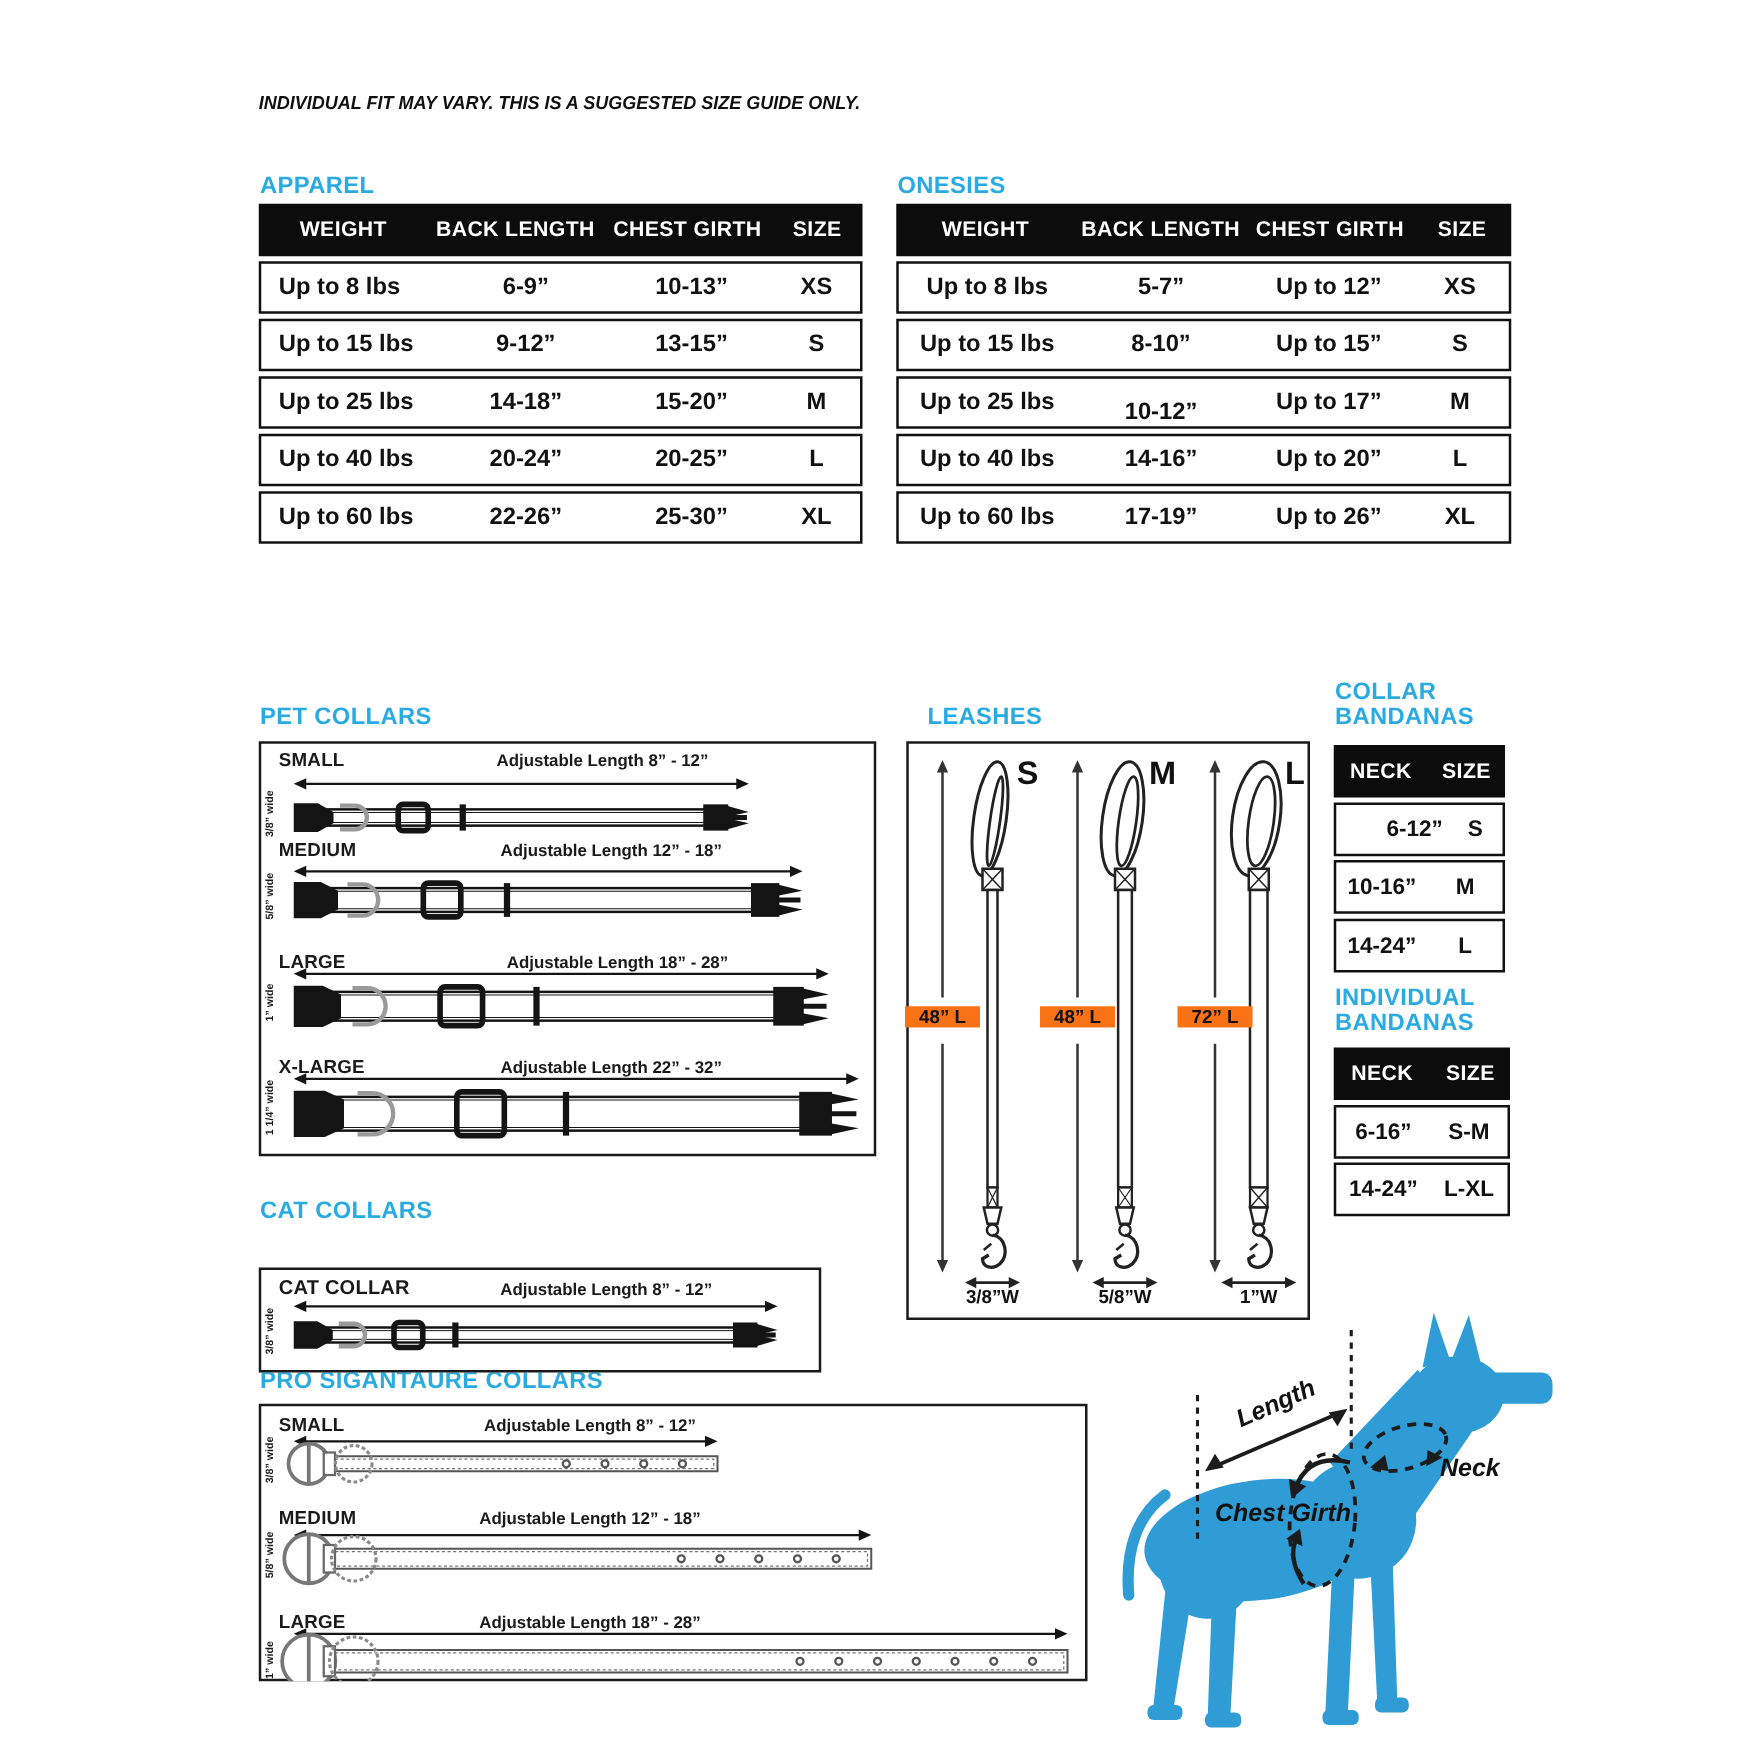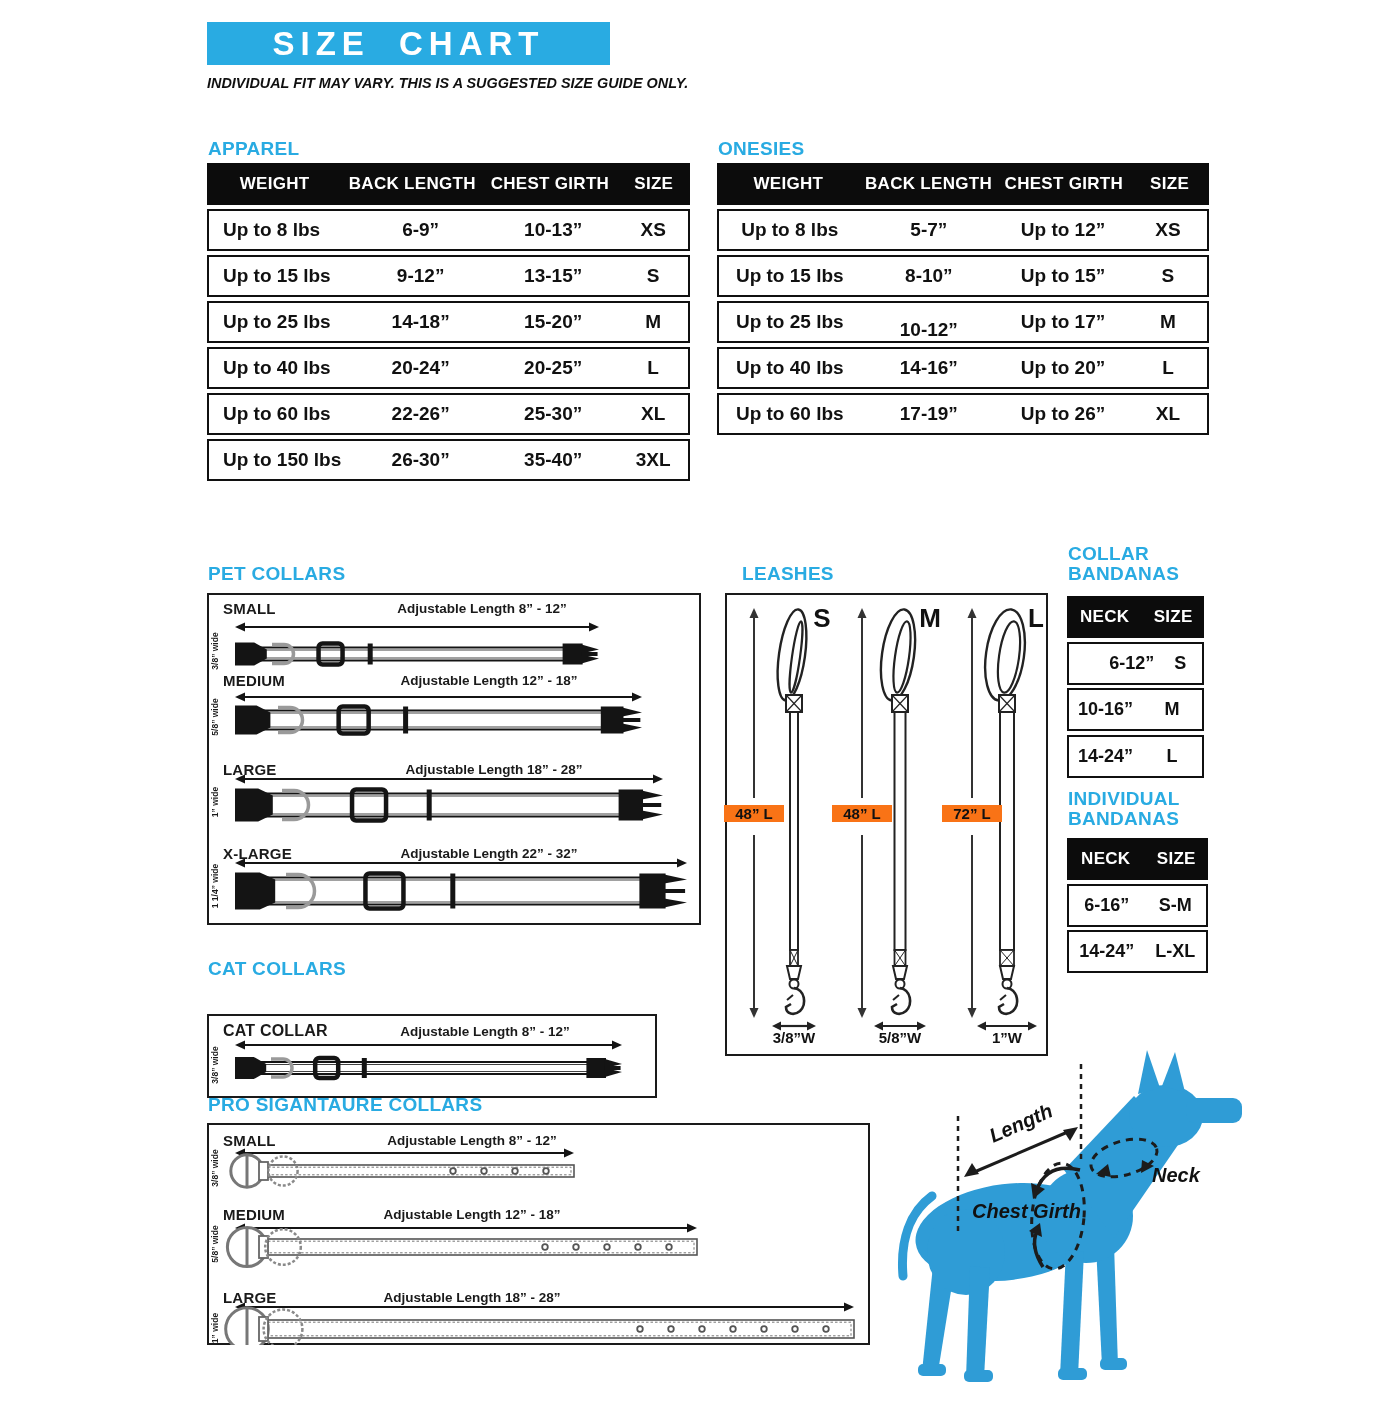--- a/index.html
+++ b/index.html
@@ -45,9 +45,6 @@
 
 <div class="canvas">
 
-  <div class="title-bar">
-    <span>SIZE CHART</span>
-  </div>
   <div class="subtitle">INDIVIDUAL FIT MAY VARY.  THIS IS A SUGGESTED SIZE GUIDE ONLY.</div>
 
   <div class="sec-h" style="left:208px;top:139px;">APPAREL</div>

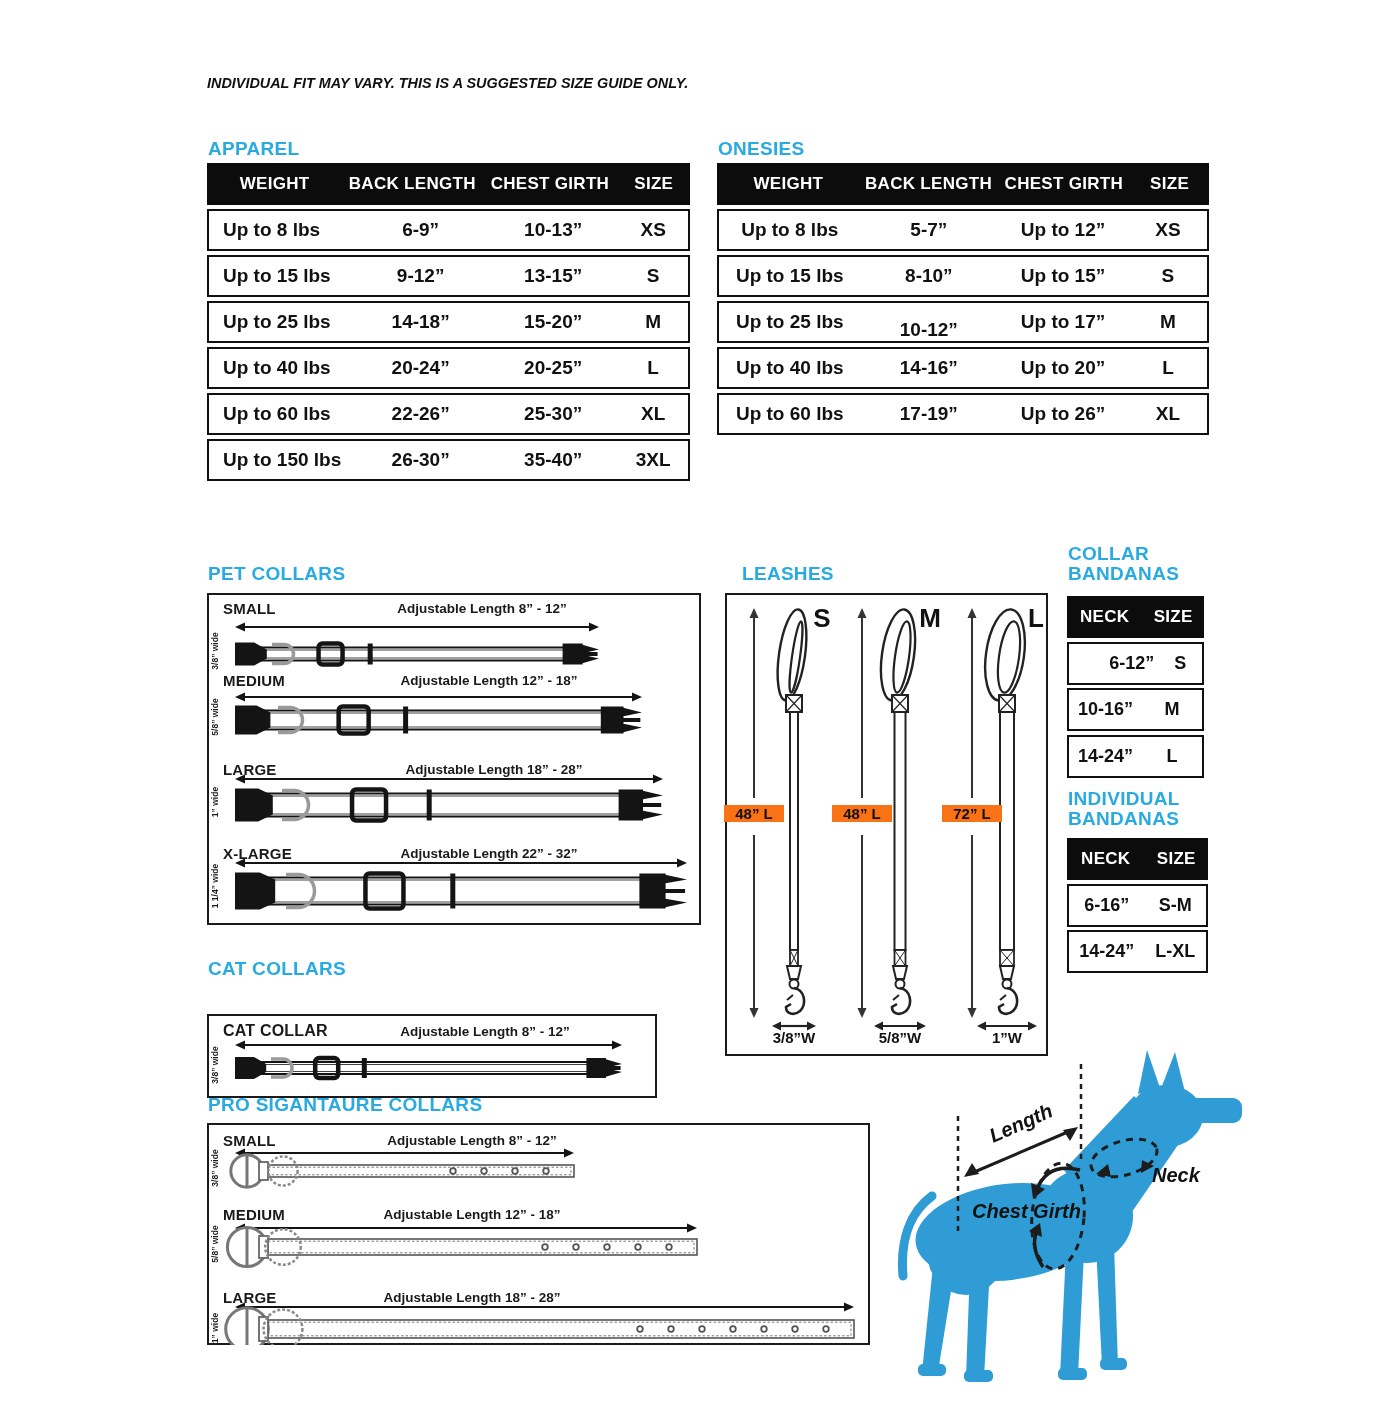--- a/index.html
+++ b/index.html
@@ -98,12 +98,6 @@
         <span style="width: 29%; text-align: center;">22-26”</span>
         <span style="width: 28%; text-align: center;">25-30”</span>
         <span style="width: 15%; text-align: center;">XL</span>
-      </div>
-      <div class="t-row">
-        <span style="width: 28%; text-align: left; padding-left: 14px;">Up to 150 lbs</span>
-        <span style="width: 29%; text-align: center;">26-30”</span>
-        <span style="width: 28%; text-align: center;">35-40”</span>
-        <span style="width: 15%; text-align: center;">3XL</span>
       </div>
     </div>
 

